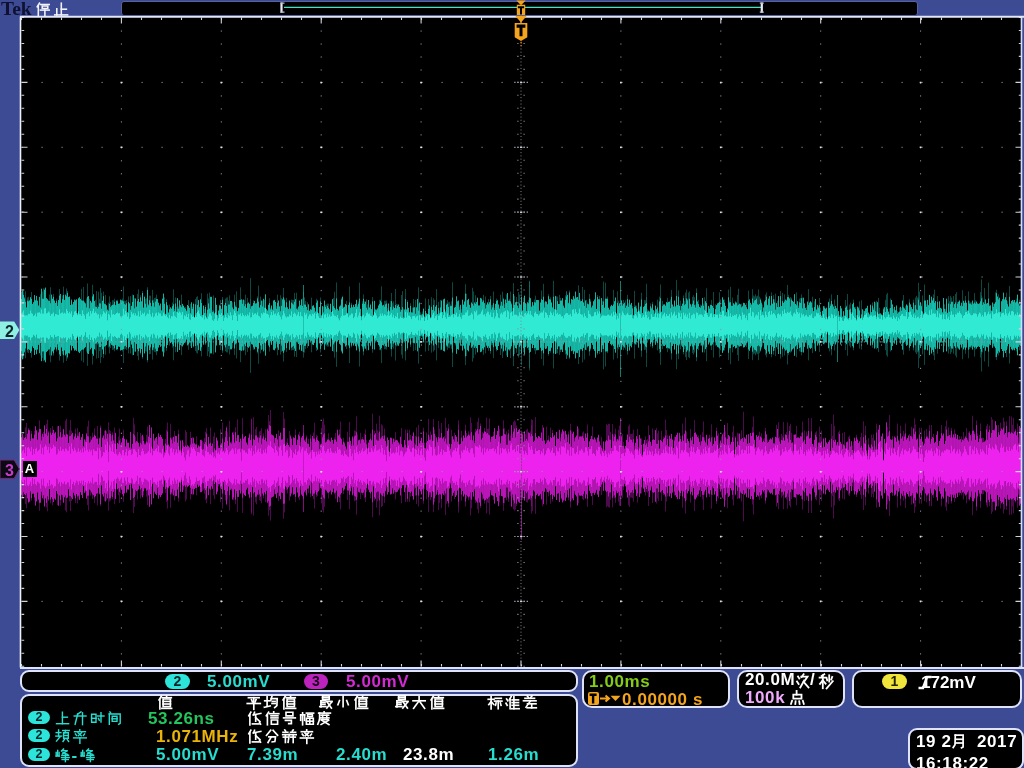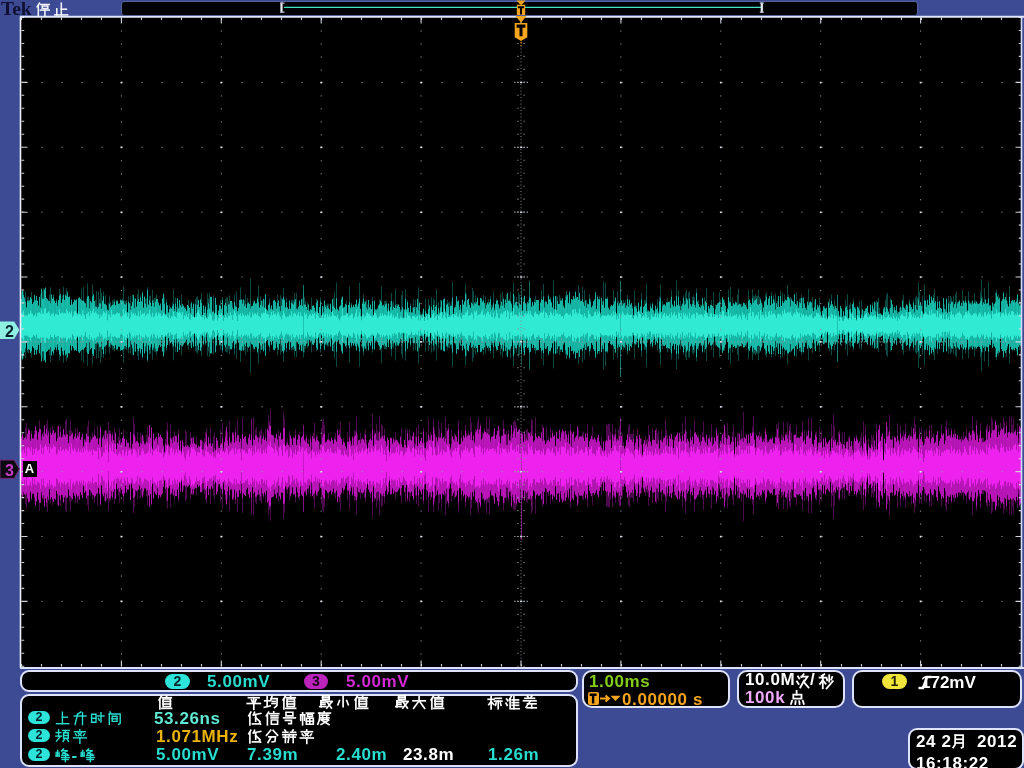--- a/index.html
+++ b/index.html
@@ -388,7 +388,7 @@
   </svg>
 <div class="t" style="left:622px;top:692.5px;color:#f5a51d">0.00000 s</div>
 <div class="box" style="left:737px;top:670px;width:104px;height:34px;border-radius:10px"></div>
-<div class="t" style="left:745px;top:673px;color:#fff">10.0M</div>
+<div class="t" style="left:745px;top:673px;color:#fff">20.0M</div>
 <svg style="position:absolute;left:793.5px;top:672.5px" width="20" height="18">
     <g fill="none" stroke="#ffffff" stroke-width="1.81" stroke-linecap="square">
       <polyline points="4.0,3.6 5.3,5.6"></polyline>

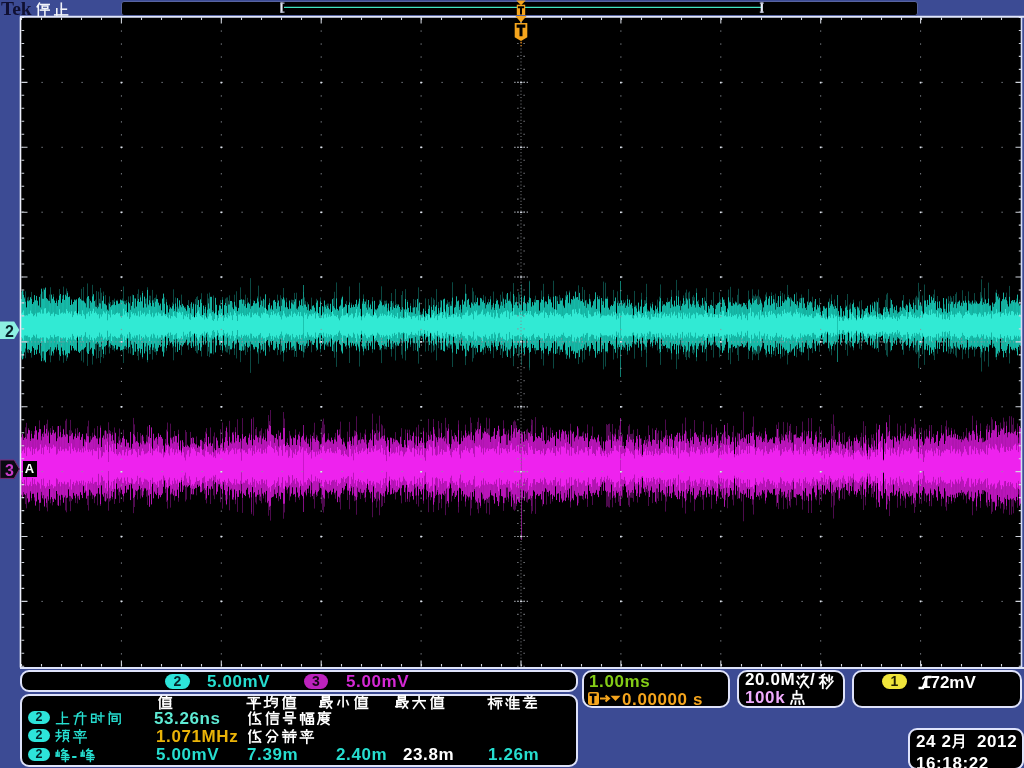--- a/index.html
+++ b/index.html
@@ -294,7 +294,7 @@
       <polyline points="7.1,11.5 13.3,11.5"></polyline>
     </g>
   </svg>
-<div class="t" style="left:154px;top:711.5px;color:#5eead4">53.26ns</div>
+<div class="t" style="left:148px;top:711.5px;color:#22c55e">53.26ns</div>
 <div class="t" style="left:156px;top:729.5px;color:#eab308">1.071MHz</div>
 <div class="t" style="left:156px;top:748px;color:#26ddcf">5.00mV</div>
 <svg style="position:absolute;left:247.0px;top:710.5px" width="89" height="17">

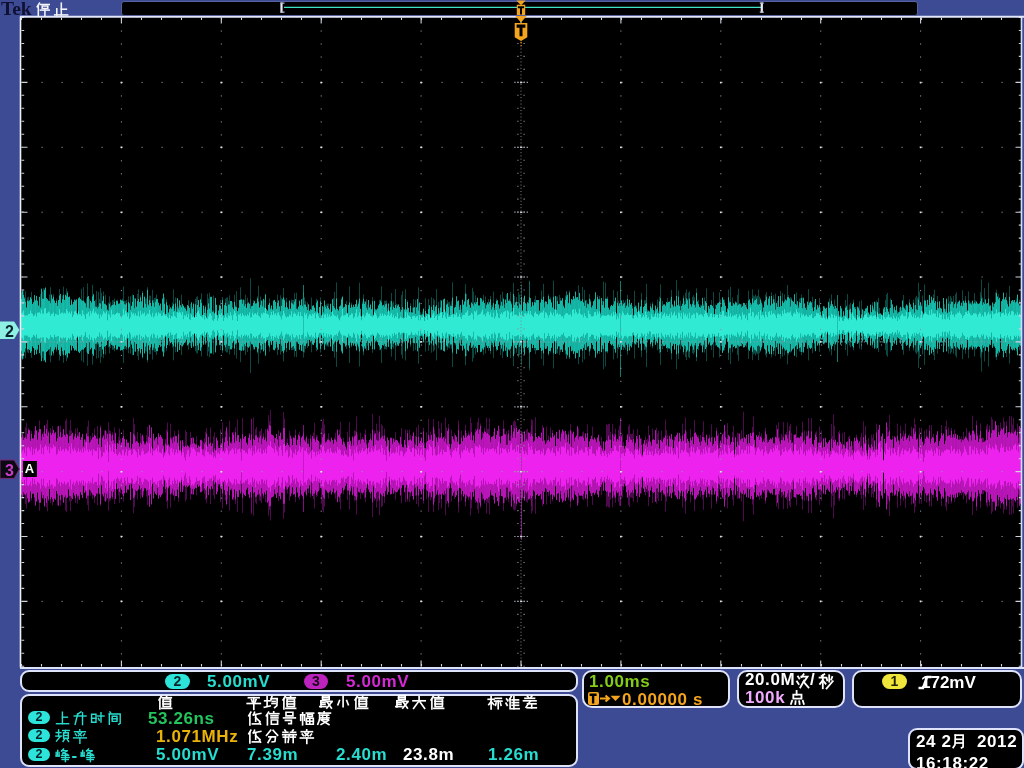--- a/index.html
+++ b/index.html
@@ -431,7 +431,7 @@
   </svg>
 <div class="t" style="left:921px;top:675.5px;color:#fff;letter-spacing:0">172mV</div>
 <div class="box" style="left:908px;top:728px;width:112px;height:38px;border-radius:9px"></div>
-<div class="t" style="left:916px;top:734.5px;color:#fff">24 2</div>
+<div class="t" style="left:916px;top:734.5px;color:#fff">19 2</div>
 <svg style="position:absolute;left:951.0px;top:733.5px" width="19" height="18">
     <g fill="none" stroke="#ffffff" stroke-width="1.71" stroke-linecap="square">
       <polyline points="4.3,1.2 12.1,1.2 12.1,13.0 10.5,13.9"></polyline>

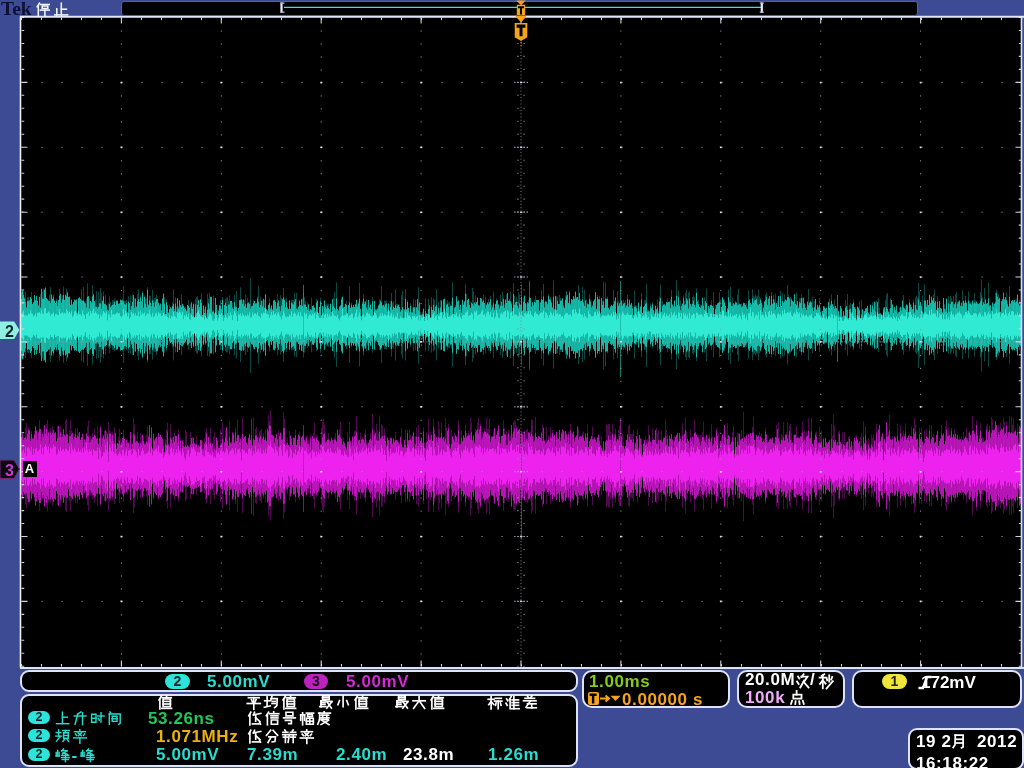--- a/index.html
+++ b/index.html
@@ -440,6 +440,6 @@
       <polyline points="4.7,9.0 11.8,9.0"></polyline>
     </g>
   </svg>
-<div class="t" style="left:977px;top:734.5px;color:#fff">2012</div>
+<div class="t" style="left:977px;top:734.5px;color:#fff">2017</div>
 <div class="t" style="left:916px;top:757px;color:#ffffff">16:18:22</div>
 </body></html>

